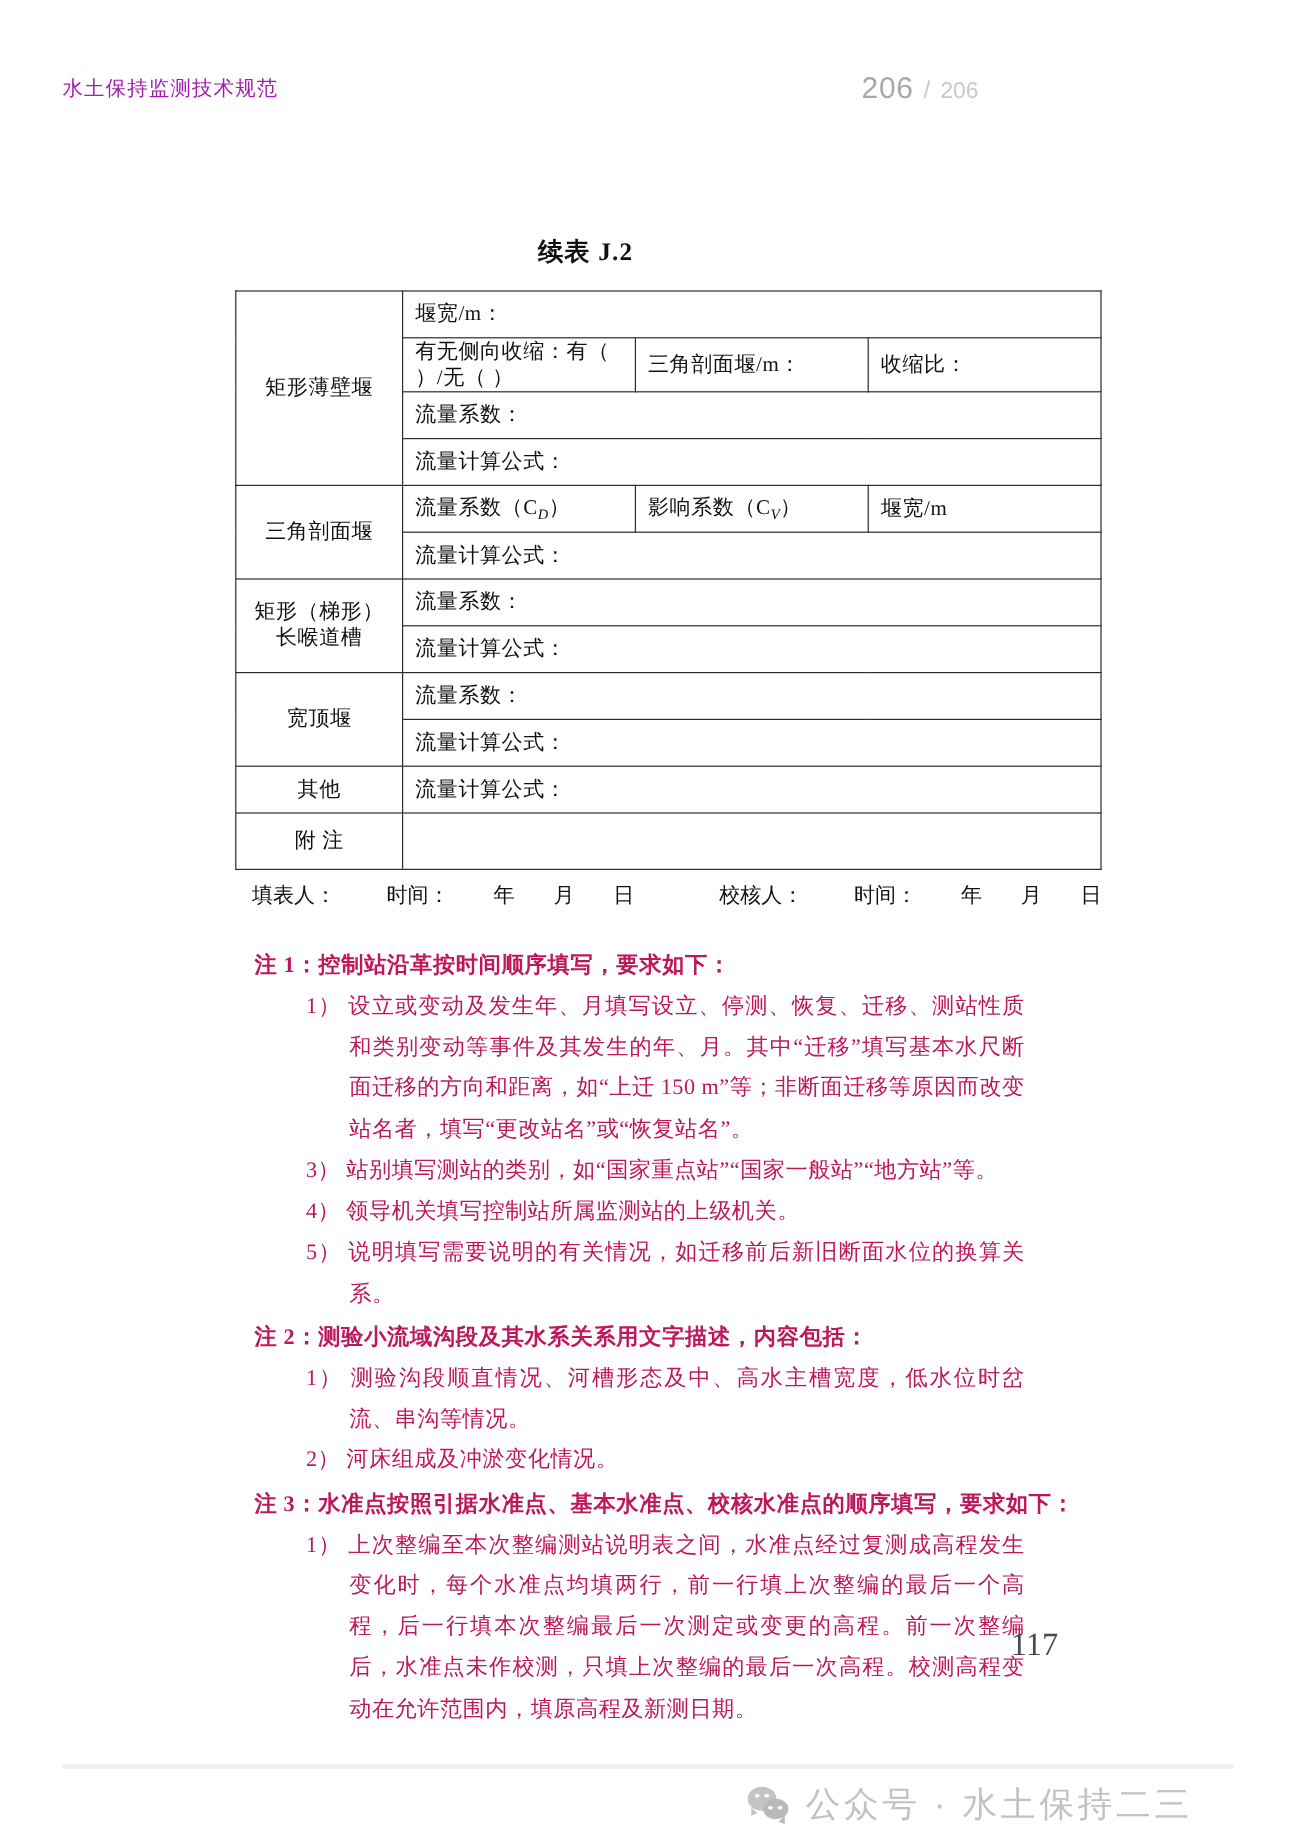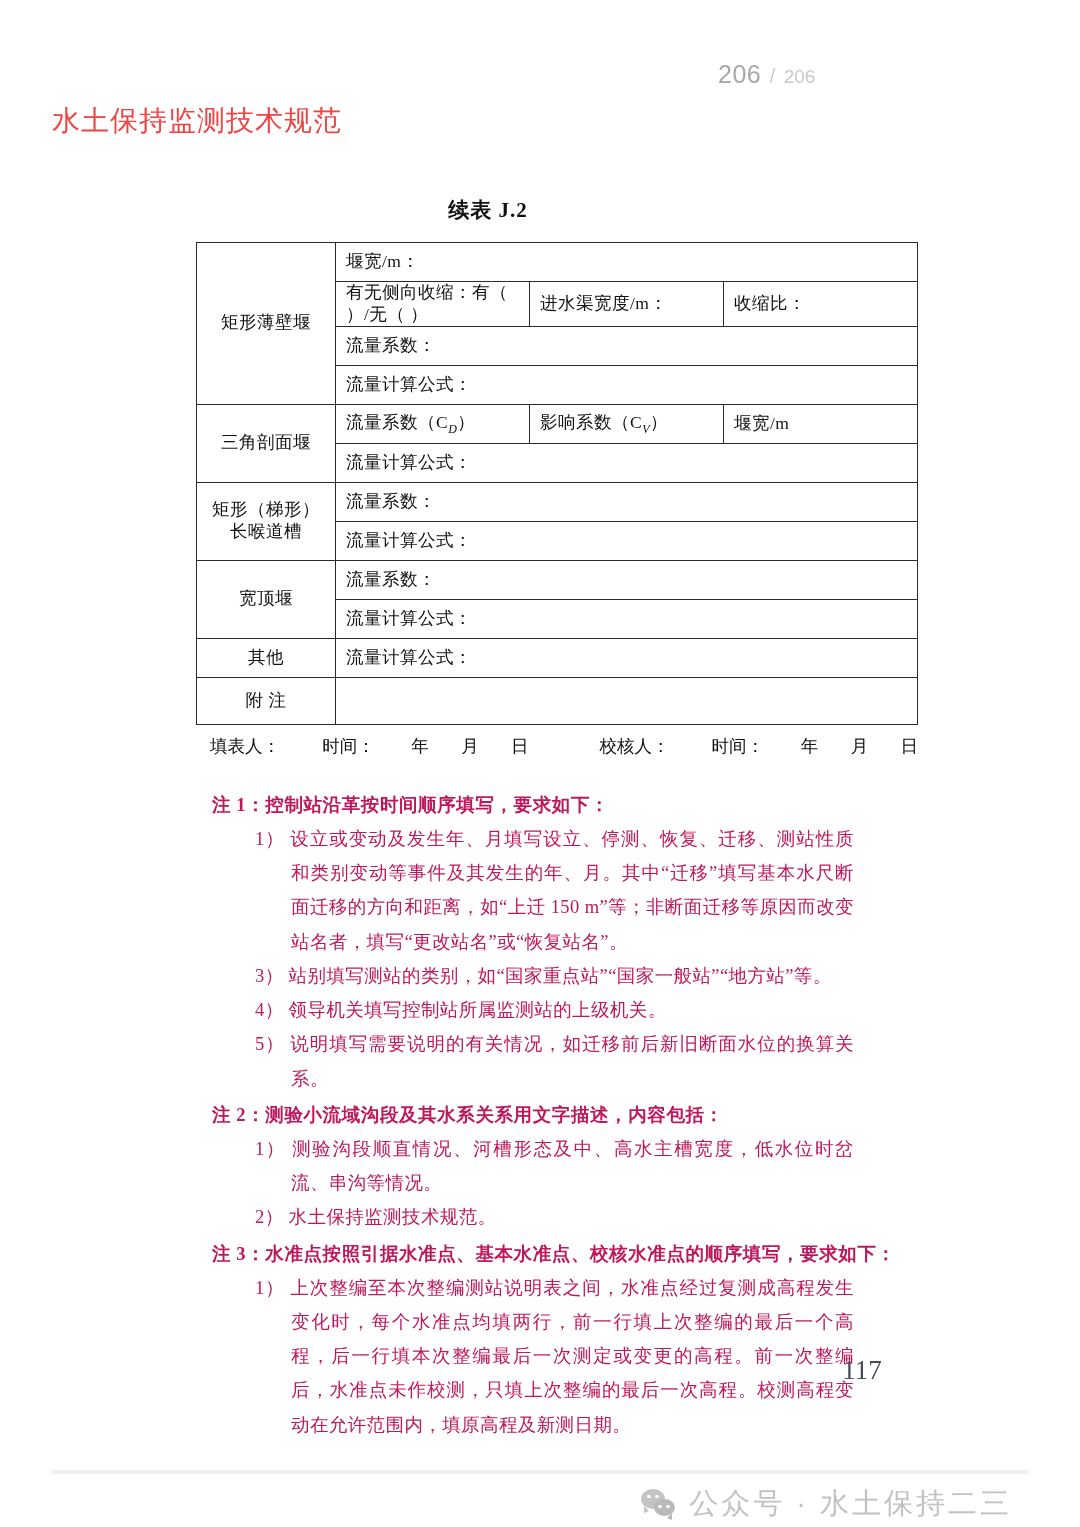--- a/index.html
+++ b/index.html
@@ -29,11 +29,10 @@
     left: 52px;
     top: 2px;
     font-family: "Liberation Sans", "DejaVu Sans", sans-serif;
-    font-size: 28px;
-    color: #ef4444;
+    font-size: 17px;
+    color: #a21caf;
     letter-spacing: 1px;
     white-space: nowrap;
-    margin-top: 40px;
   }
   .page-indicator {
     position: absolute;

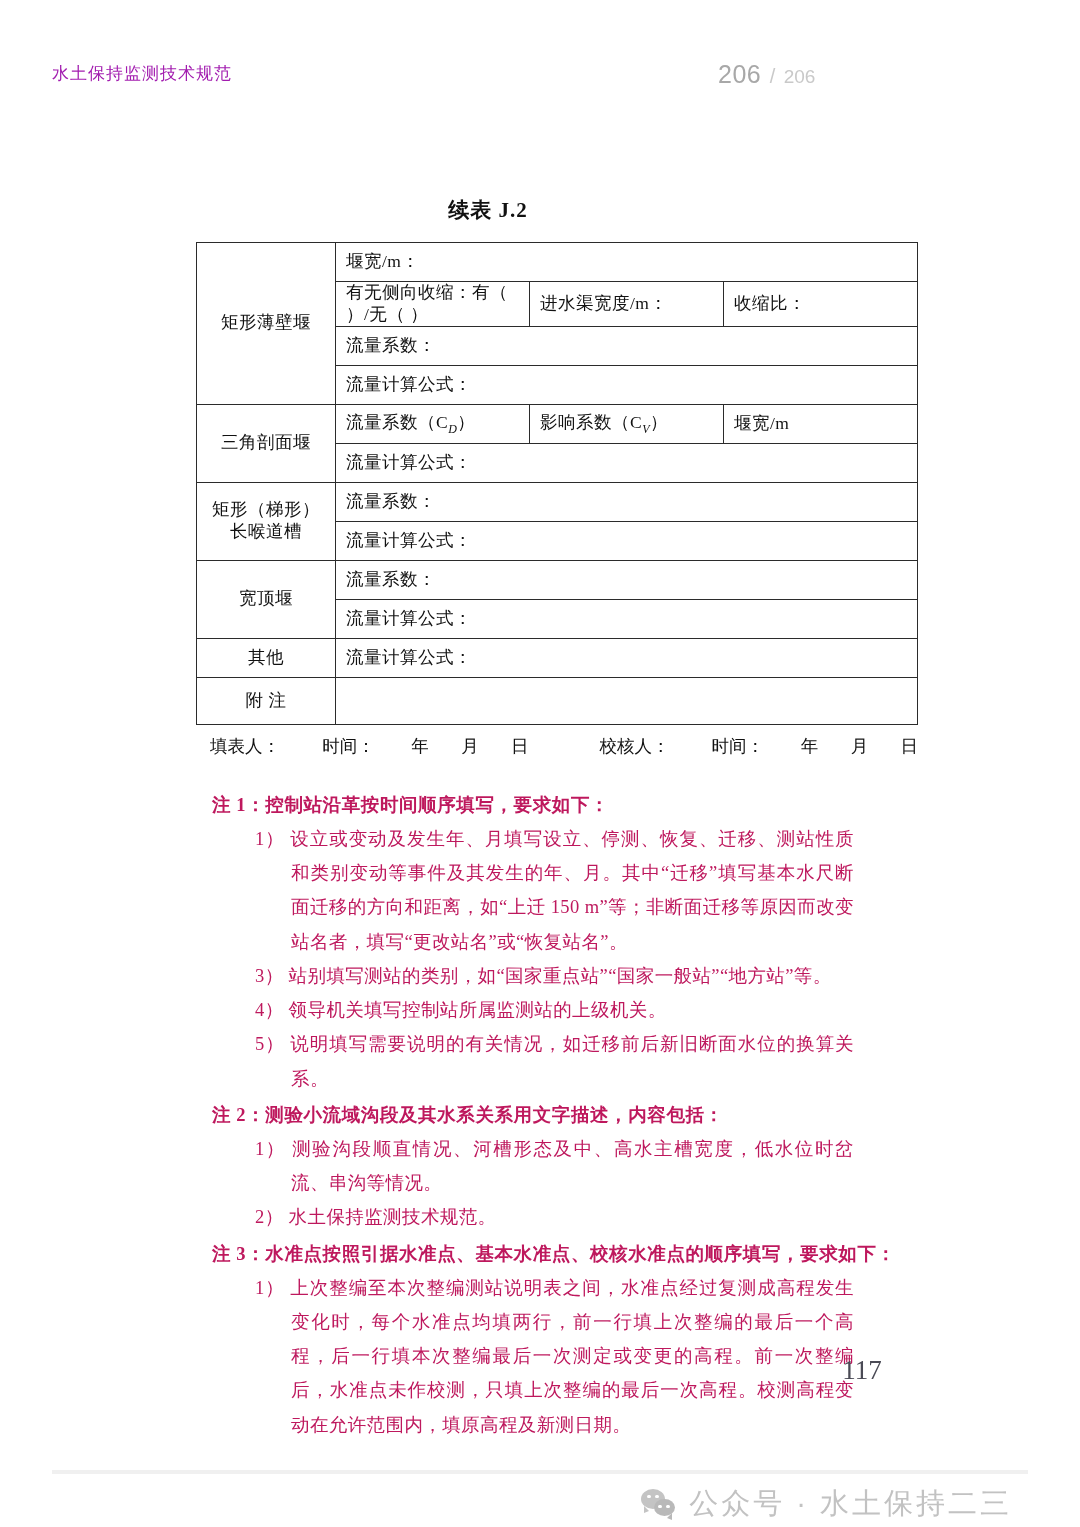--- a/index.html
+++ b/index.html
@@ -282,7 +282,7 @@
         </tr>
         <tr>
           <td class="cell" style="width:300px">有无侧向收缩：有（  ）/无（  ）</td>
-          <td class="cell" style="width:175px">进水渠宽度/m：</td>
+          <td class="cell" style="width:175px">三角剖面堰/m：</td>
           <td class="cell">收缩比：</td>
         </tr>
         <tr>

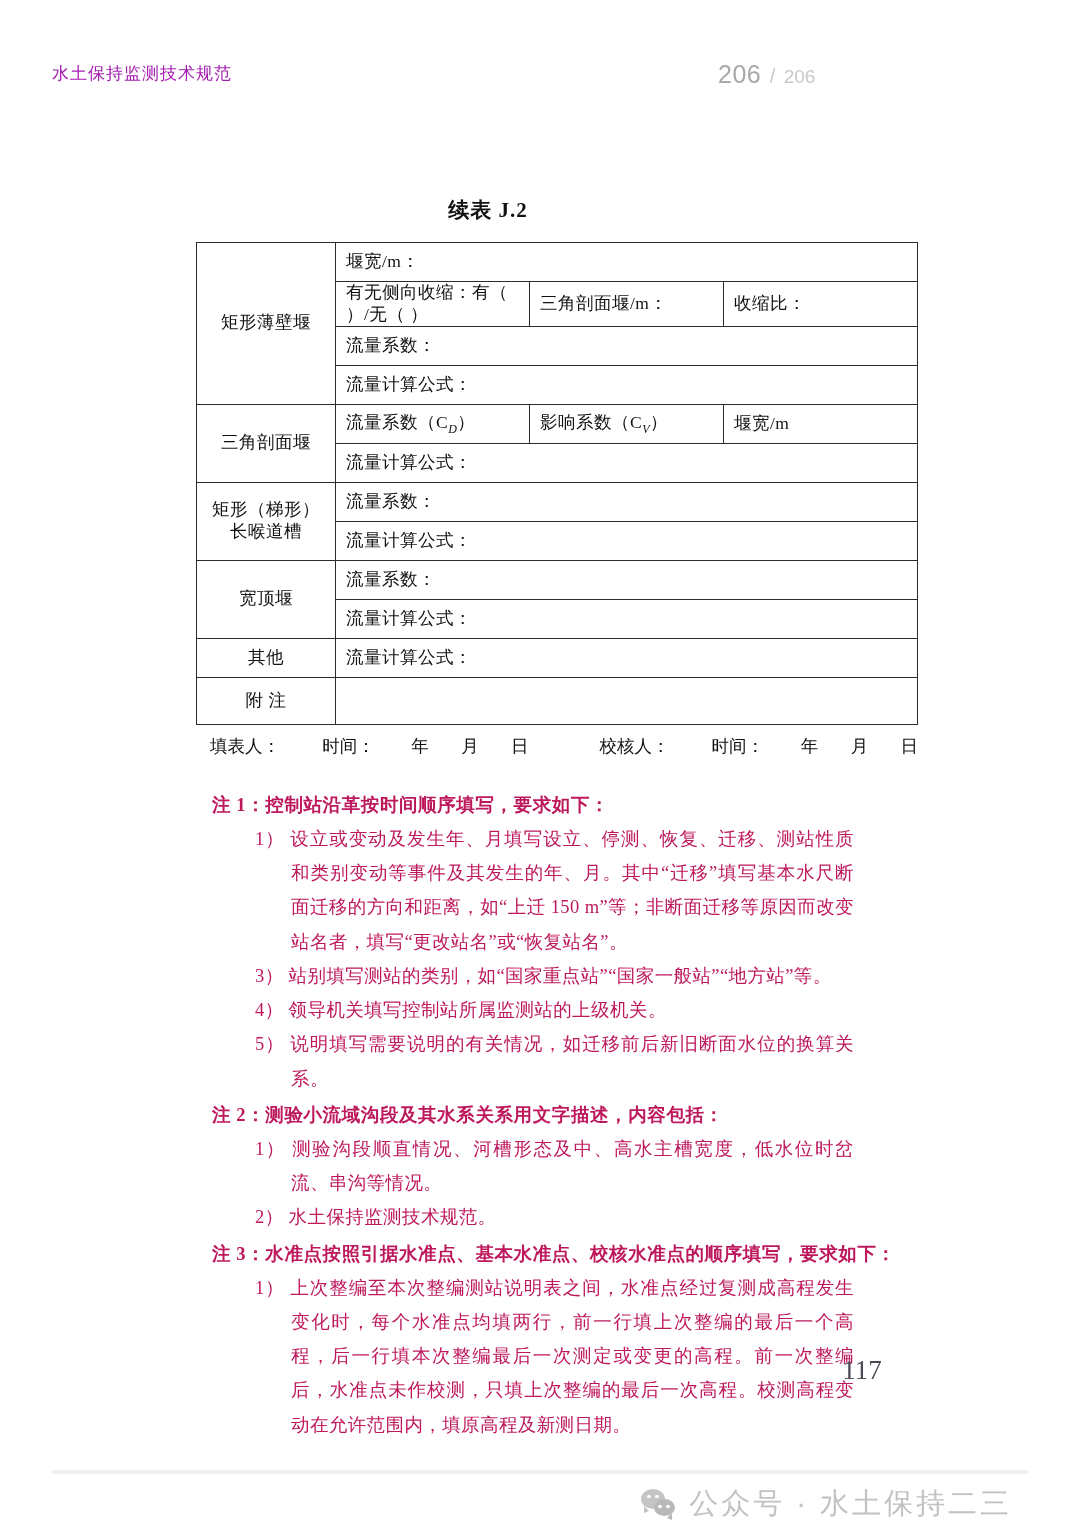--- a/index.html
+++ b/index.html
@@ -368,7 +368,7 @@
       </div>
       <ol class="sub-list">
         <li><span class="marker">1）</span> <span>测验沟段顺直情况、河槽形态及中、高水主槽宽度，低水位时岔流、串沟等情况。</span></li>
-        <li><span class="marker">2）</span> <span>水土保持监测技术规范。</span></li>
+        <li><span class="marker">2）</span> <span>河床组成及冲淤变化情况。</span></li>
       </ol>
     </div>
 

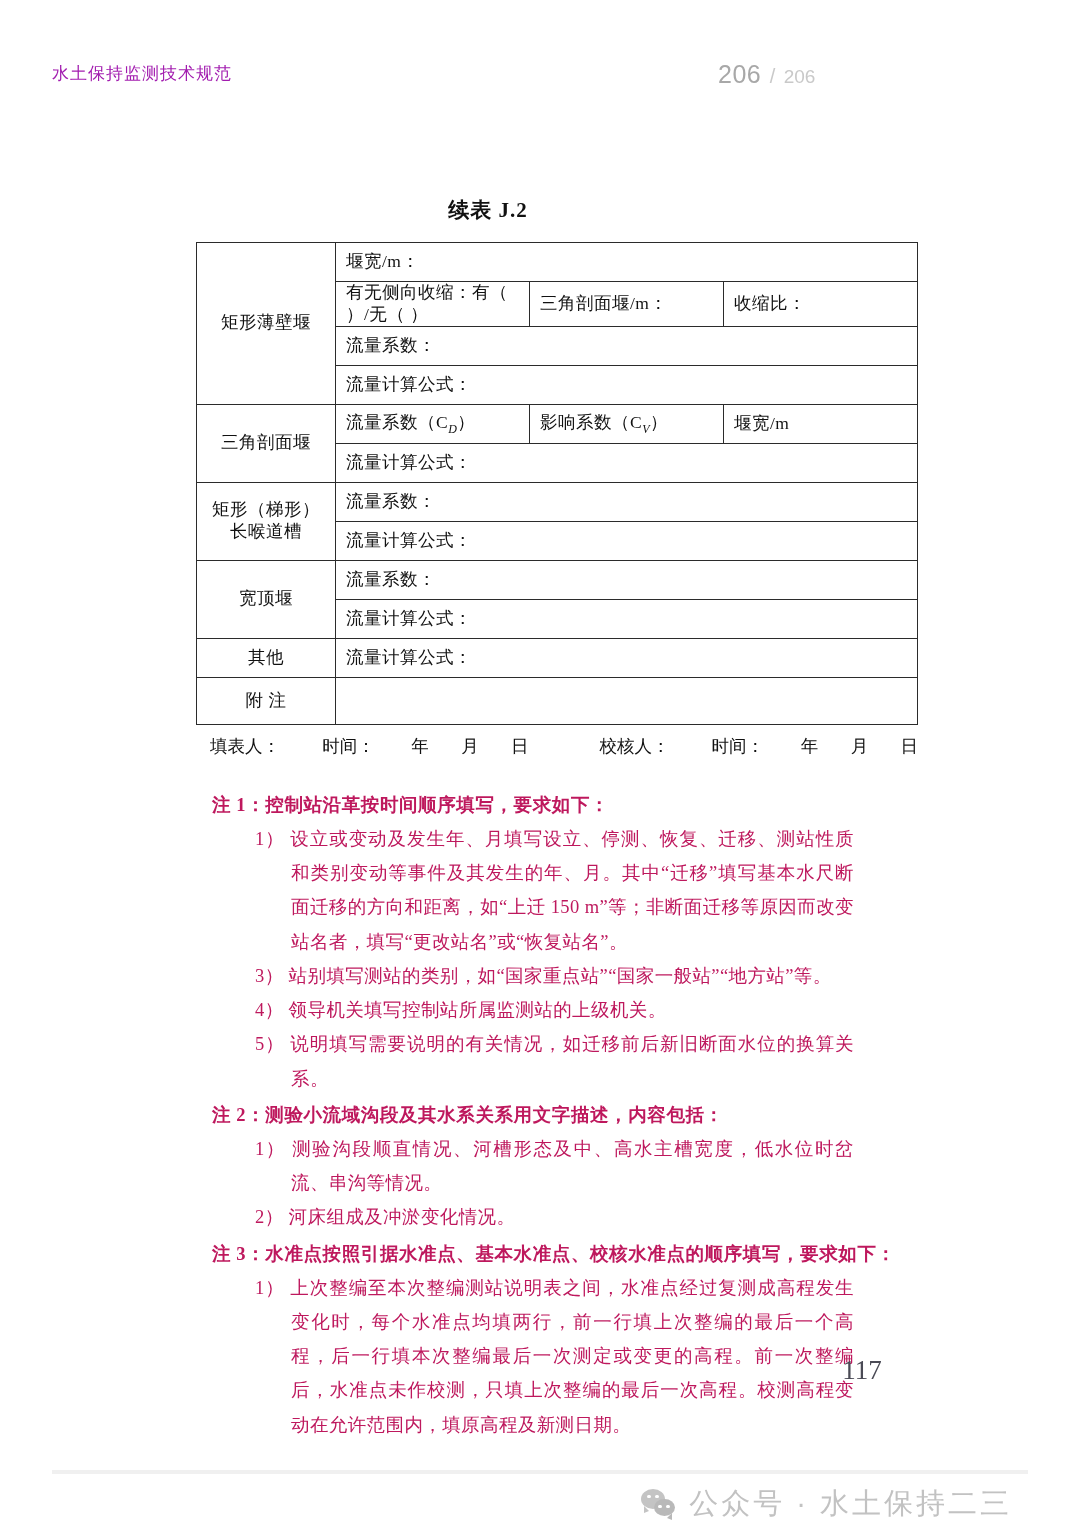--- a/index.html
+++ b/index.html
@@ -196,7 +196,7 @@
     display: flex;
     align-items: center;
     justify-content: flex-end;
-    padding-right: 68px;
+    padding-right: 86px;
     box-sizing: border-box;
   }
   .wechat-icon {

